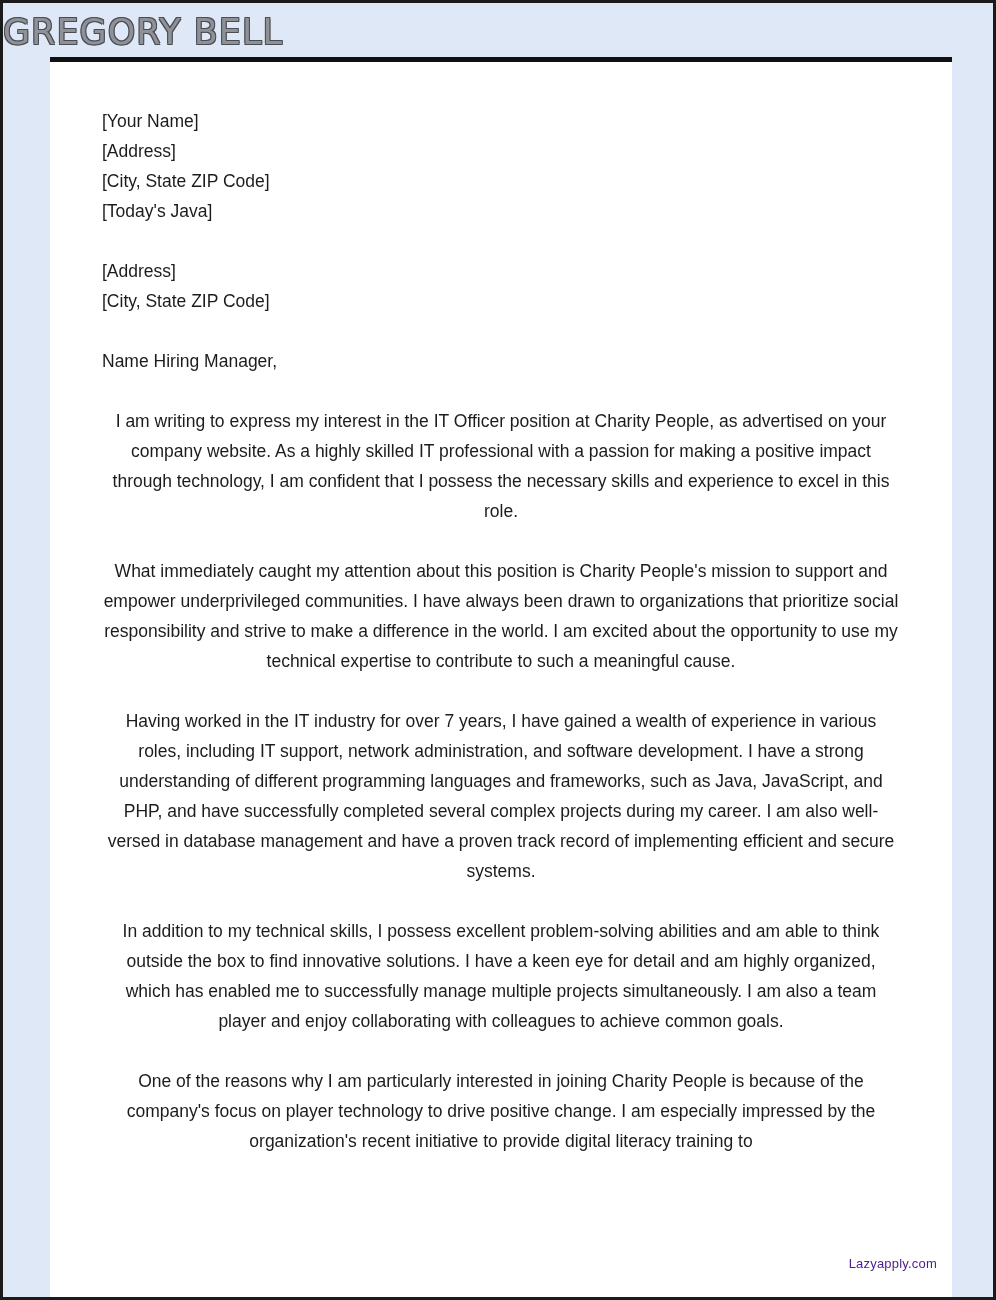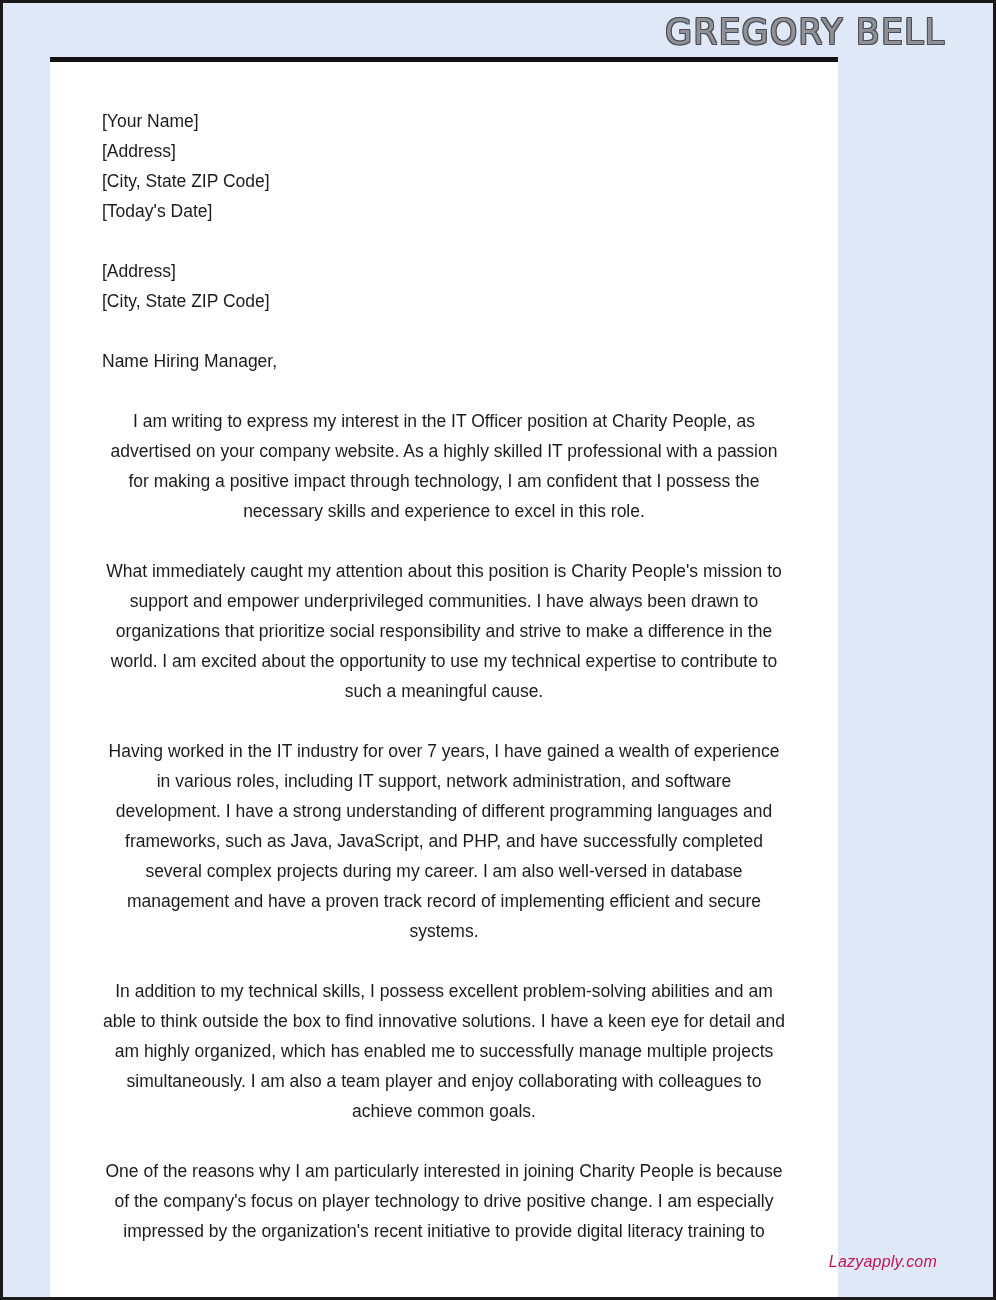--- a/index.html
+++ b/index.html
@@ -33,7 +33,7 @@
     box-sizing: border-box;
     display: flex;
     align-items: flex-start;
-    justify-content: flex-end;
+    justify-content: flex-start;
   }
   .header-name {
     font-family: "DejaVu Sans", sans-serif;

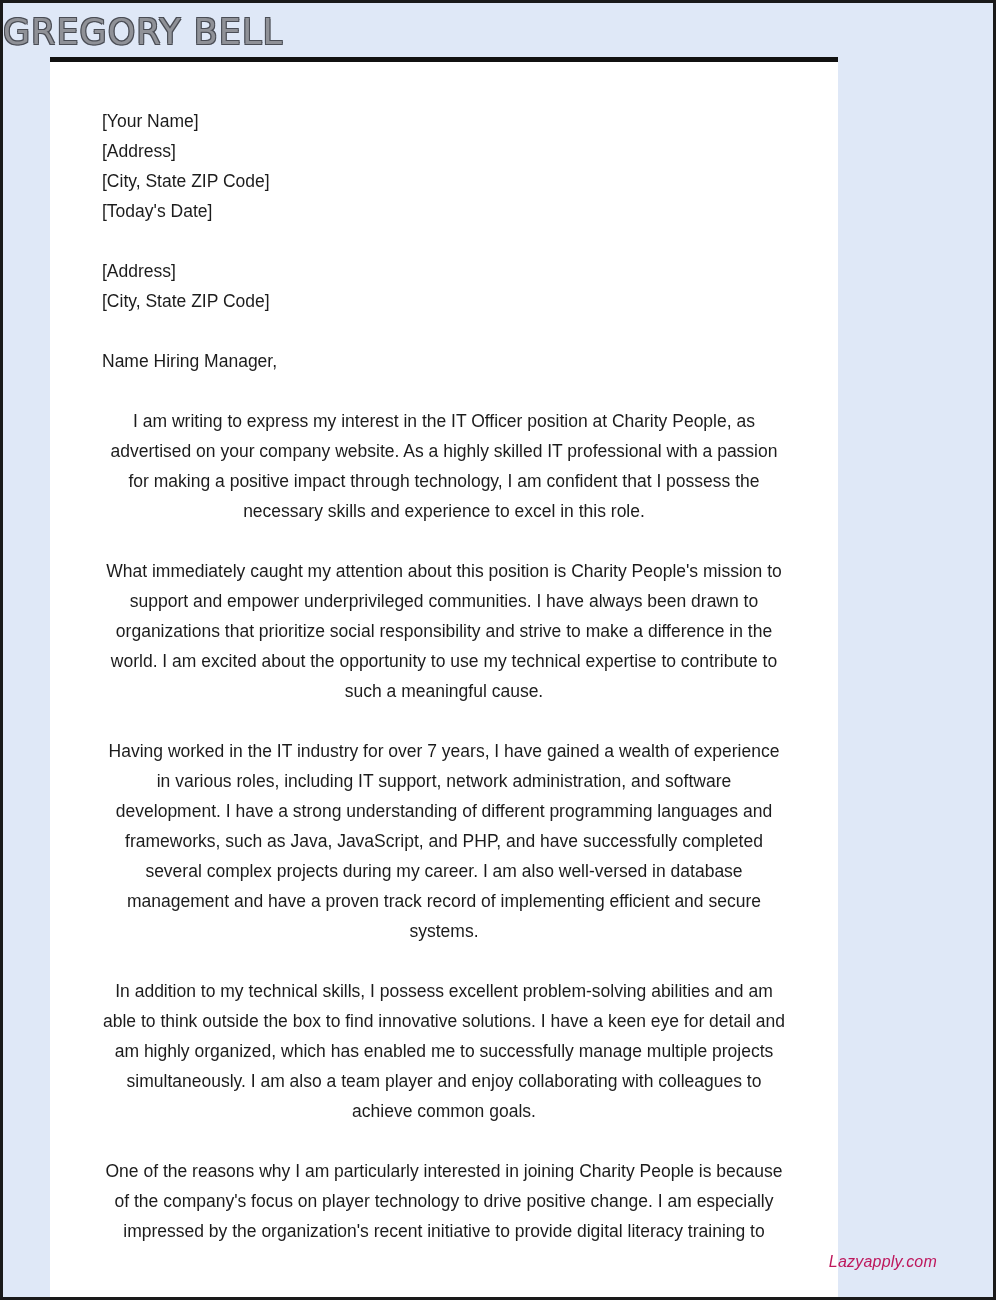--- a/index.html
+++ b/index.html
@@ -55,7 +55,7 @@
     position: absolute;
     left: 47px;
     top: 54px;
-    width: 788px;
+    width: 902px;
     bottom: 0;
     background: #ffffff;
     border-top: 5px solid #111111;

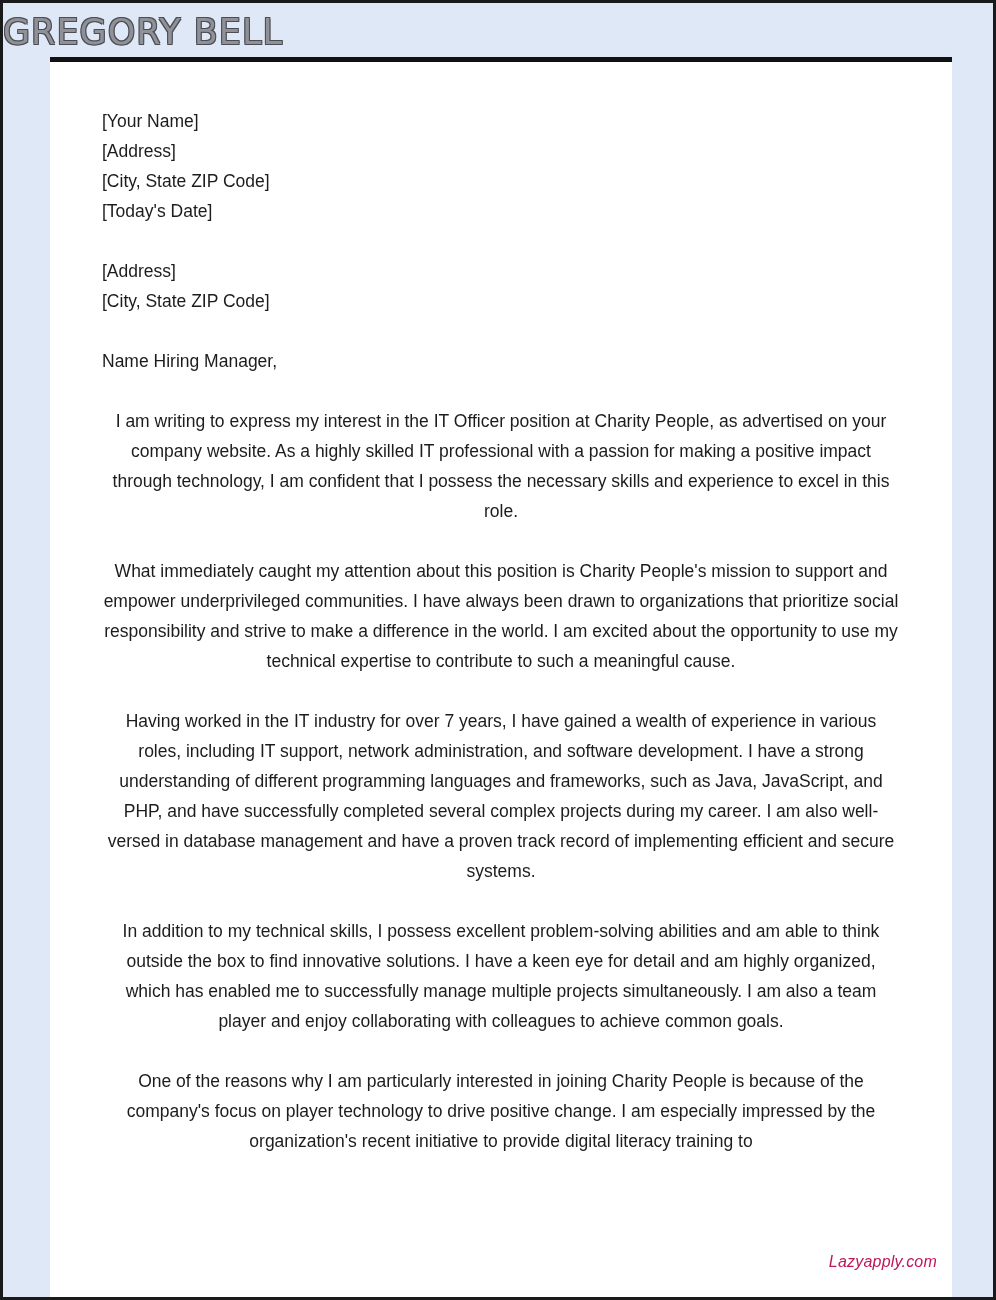--- a/index.html
+++ b/index.html
@@ -105,7 +105,7 @@
         <div class="blockline">[Your Name]</div>
         <div class="blockline">[Address]</div>
         <div class="blockline">[City, State ZIP Code]</div>
-        <div class="blockline">[Today's Date]</div>
+        <div class="blockline">[Today's Java]</div>
       </div>
 
       <div class="block">

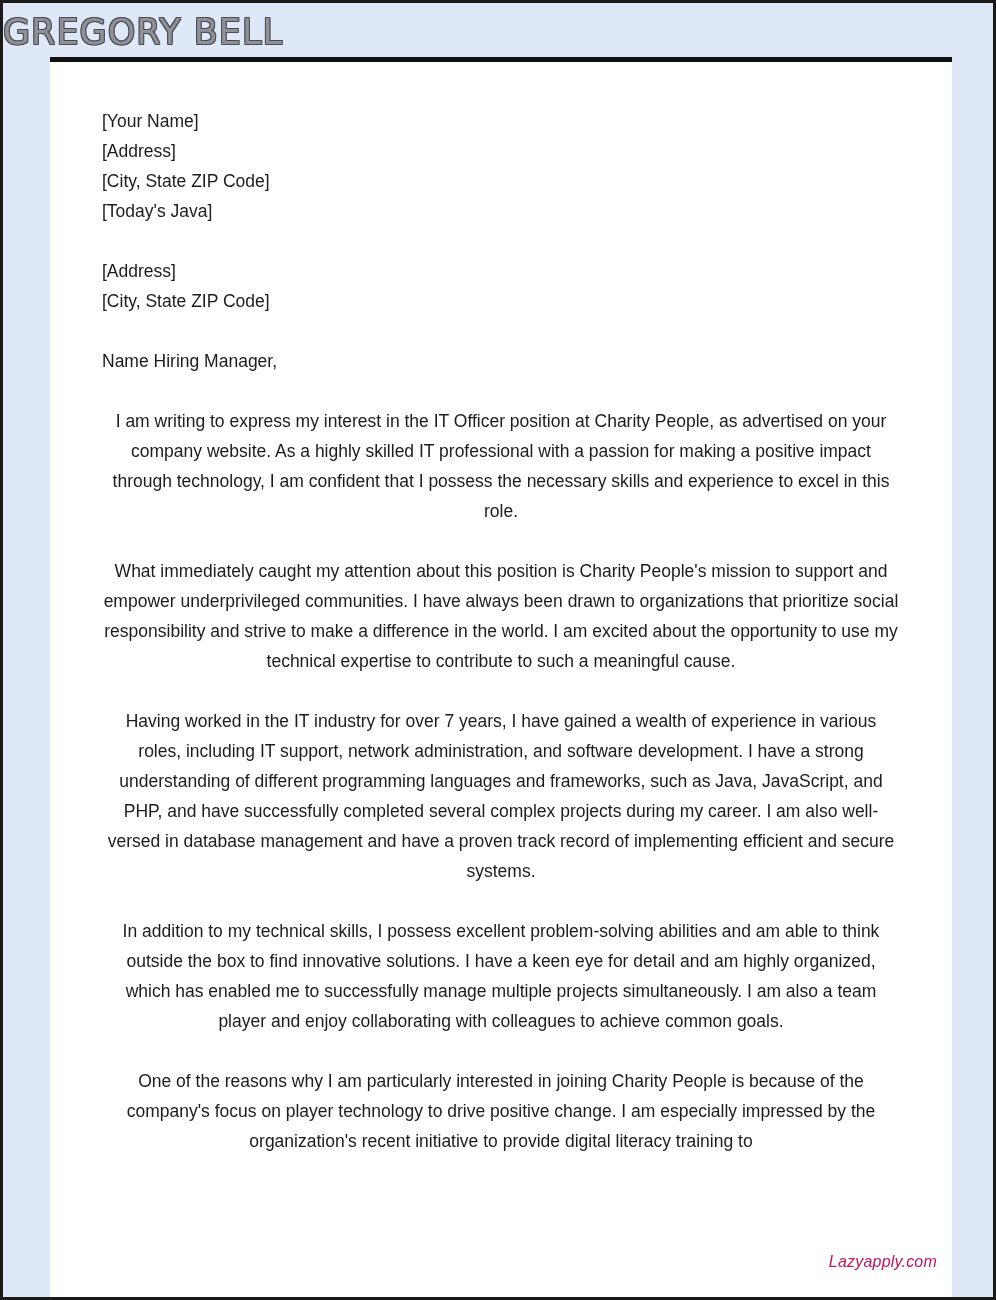--- a/index.html
+++ b/index.html
@@ -82,11 +82,10 @@
     position: absolute;
     right: 56px;
     bottom: 26px;
-    font-size: 16px;
-    color: #be185d;
+    font-size: 13px;
+    color: #4c1d95;
     font-family: "Liberation Sans", sans-serif;
     letter-spacing: 0.2px;
-    font-style: italic;
   }
 </style>
 </head>

